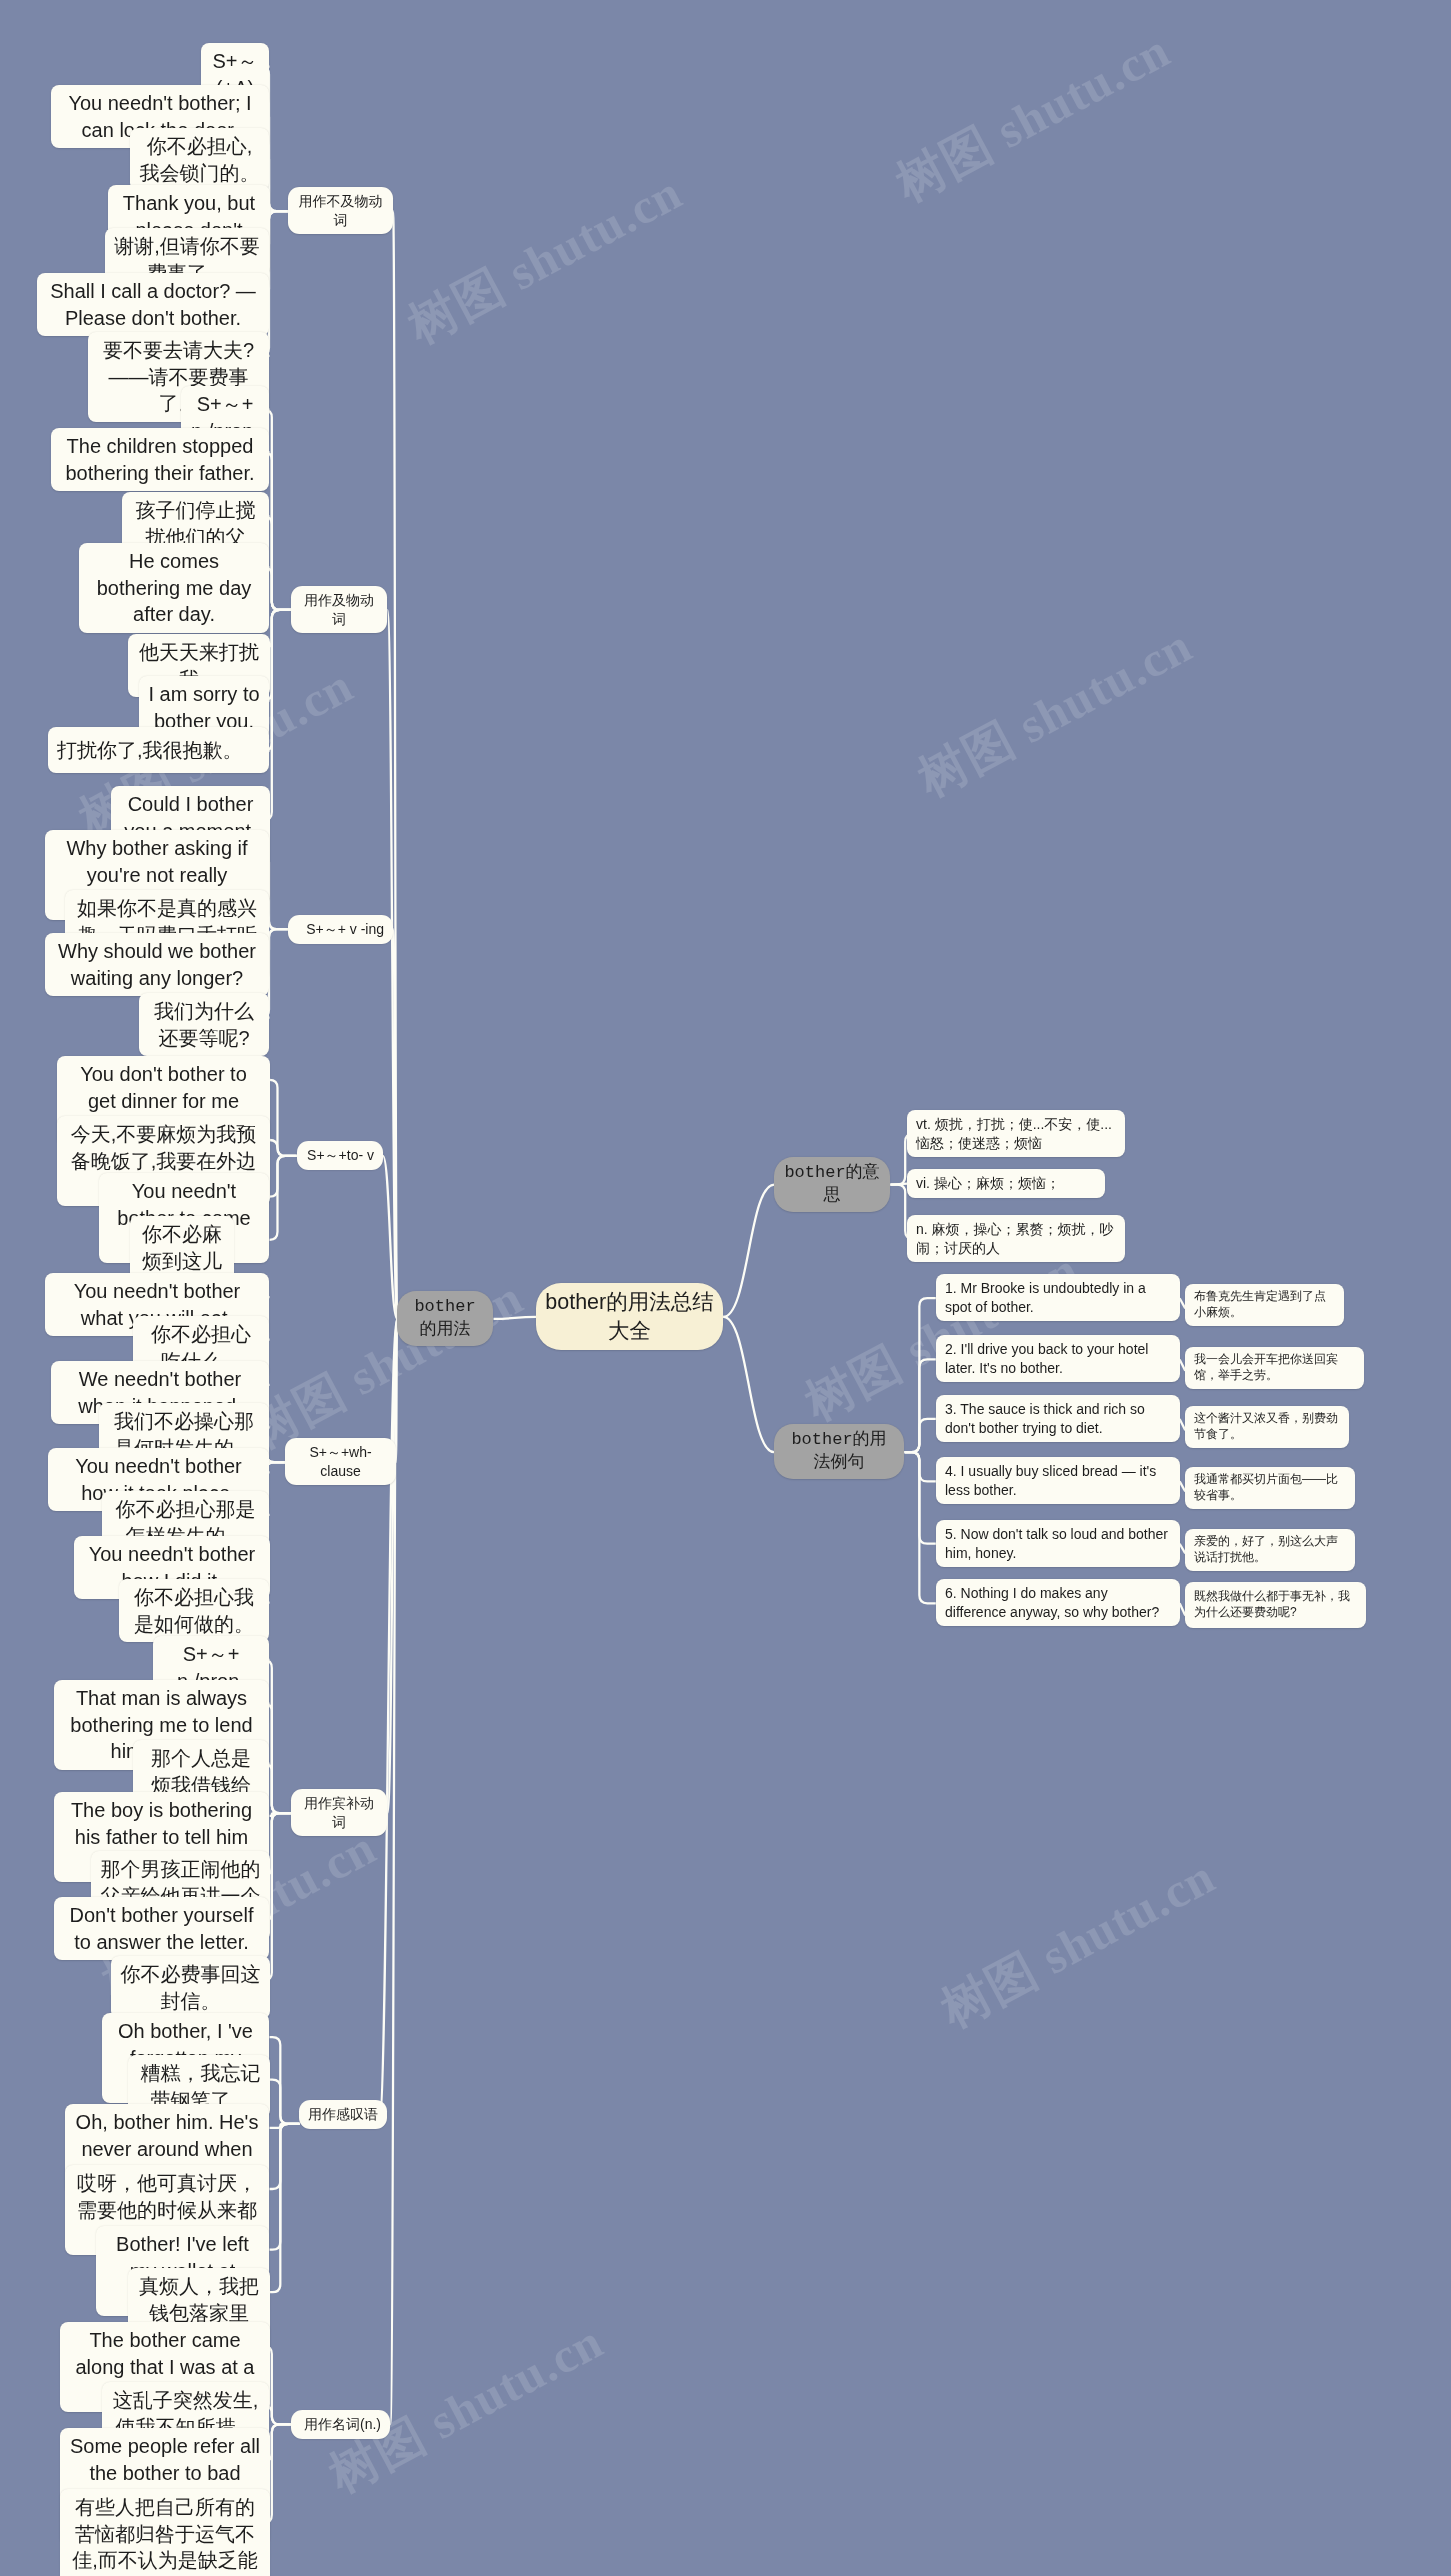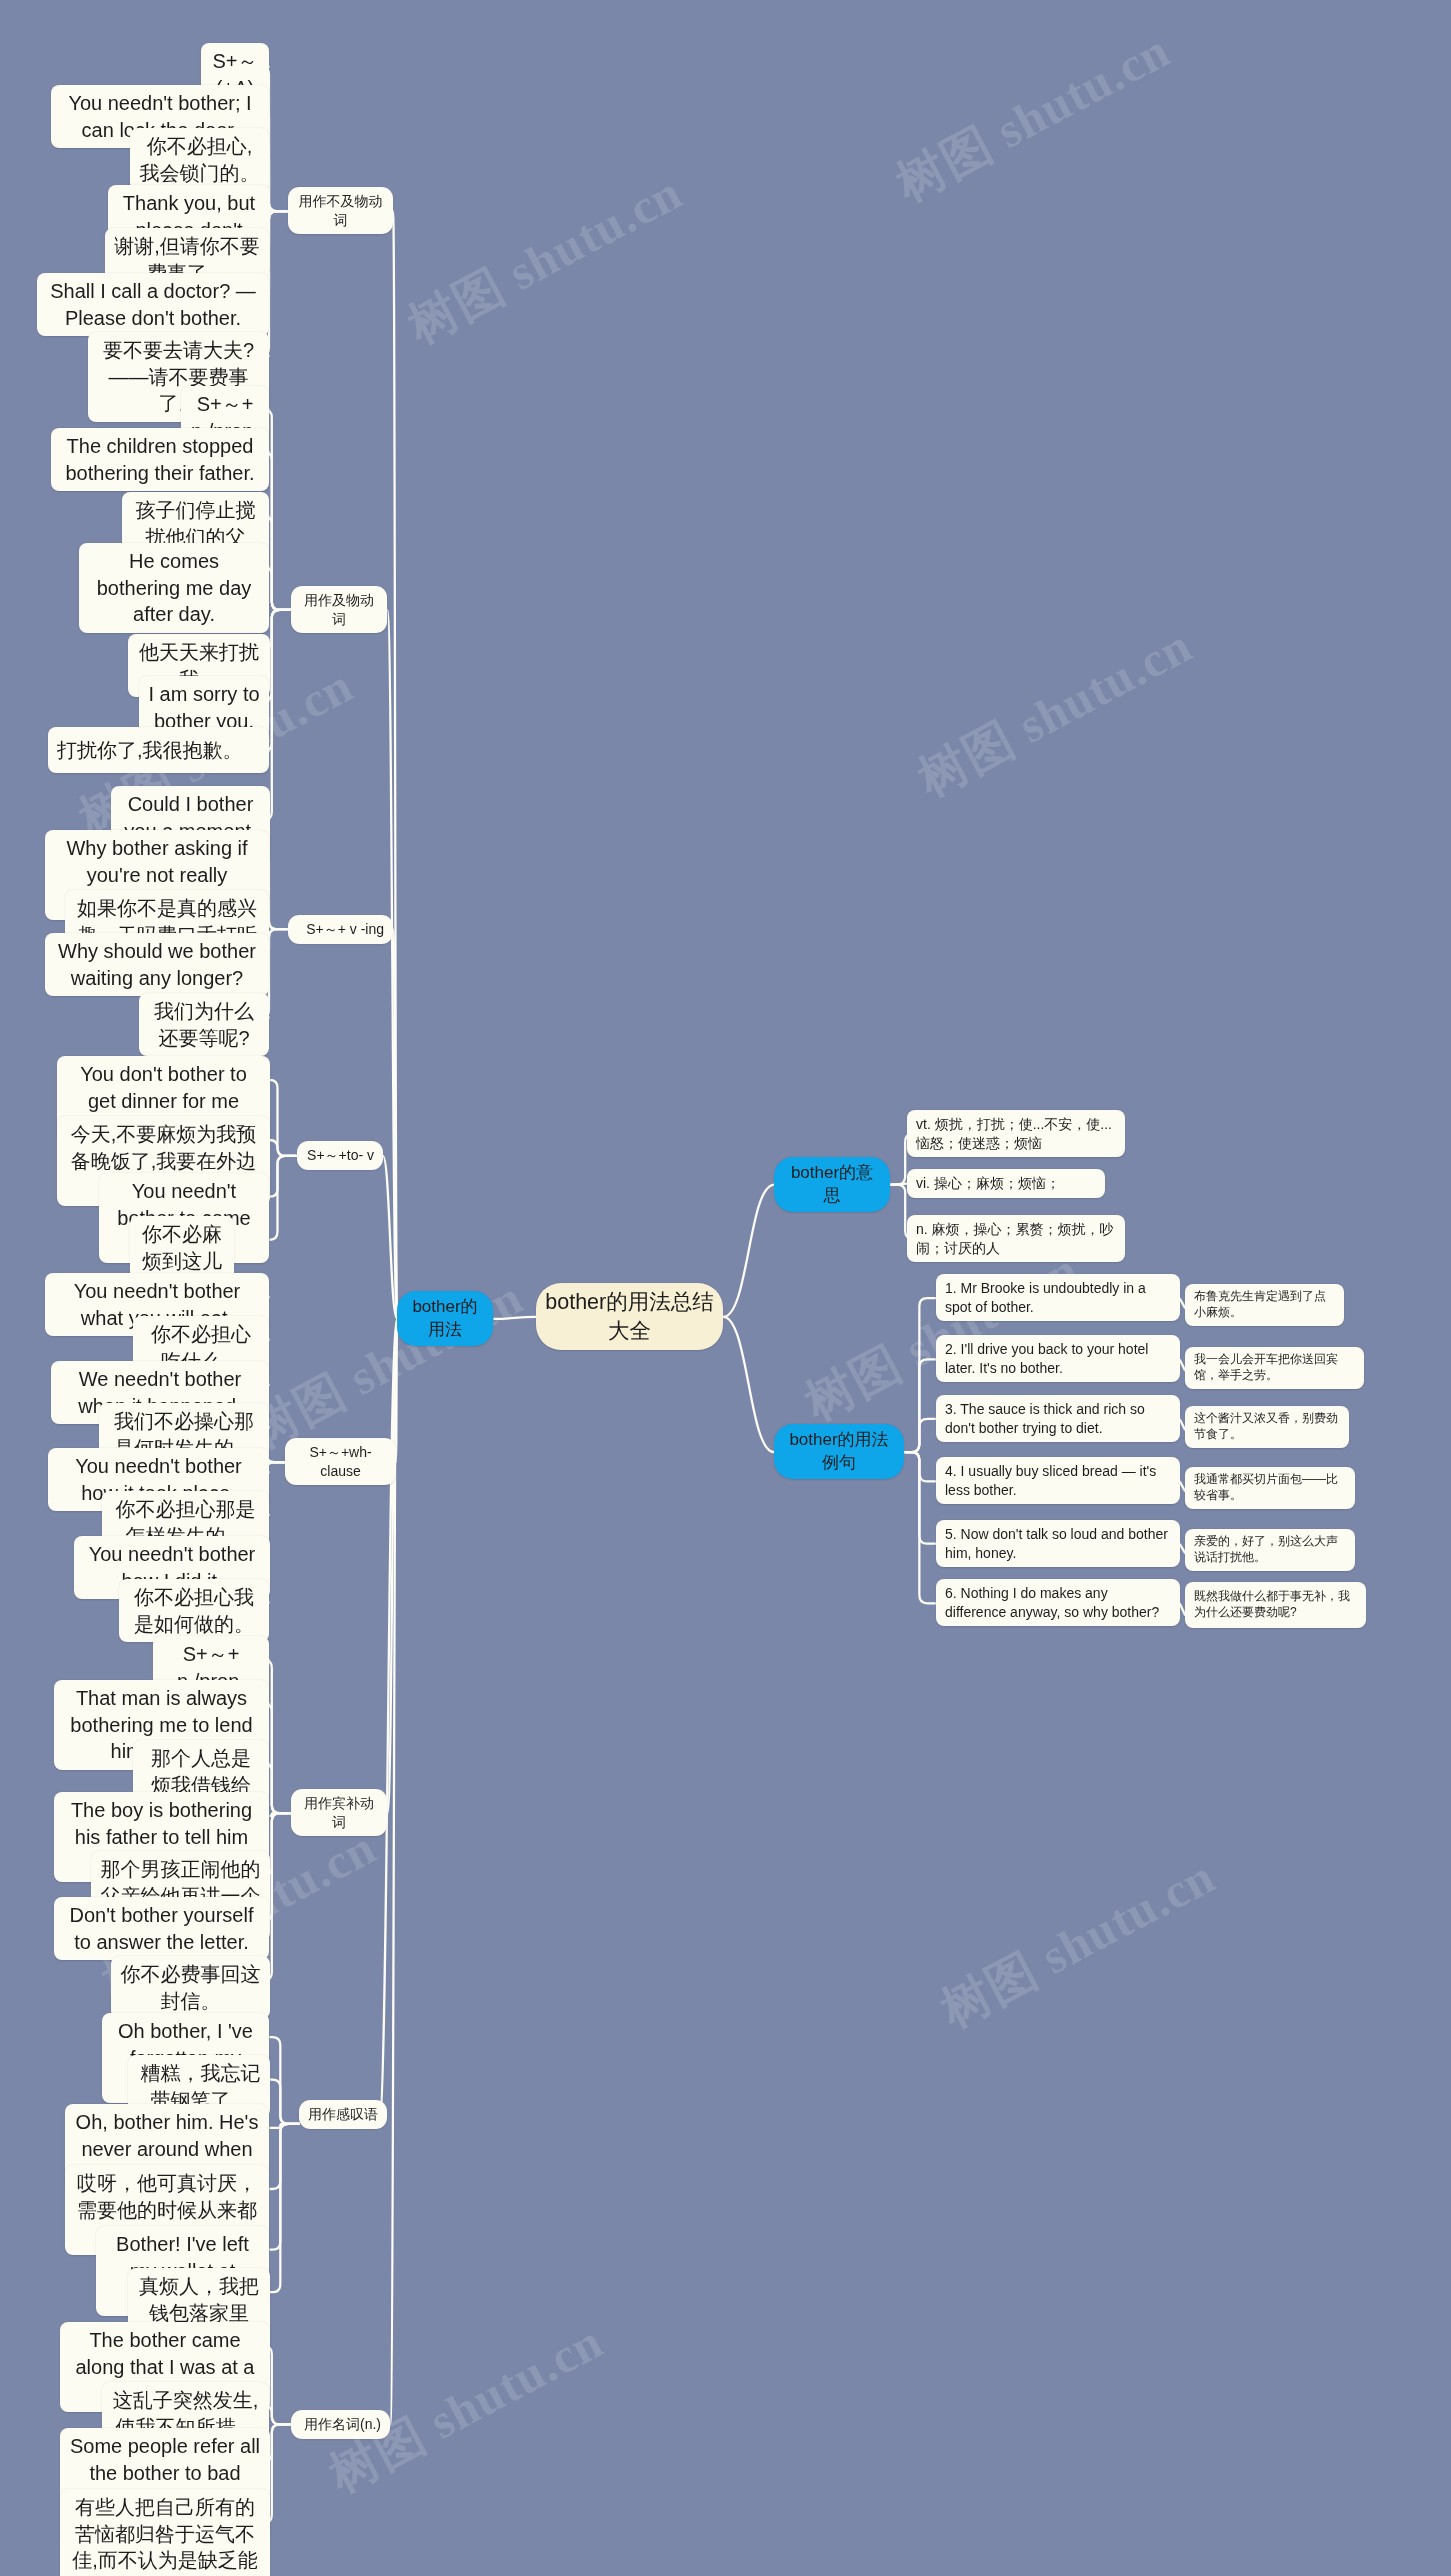--- a/index.html
+++ b/index.html
@@ -42,8 +42,8 @@
     justify-content:flex-end;text-align:center;
   }
   .branch{
-    background:#0ea5e9;font-size:17px;border-radius:19px;
-    justify-content:center;text-align:center;
+    background:#a3a3a3;font-size:17px;border-radius:19px;
+    justify-content:center;text-align:center;font-family:Liberation Mono, monospace;
   }
   .root{
     background:#f7f0d5;font-size:21.5px;border-radius:25px;

